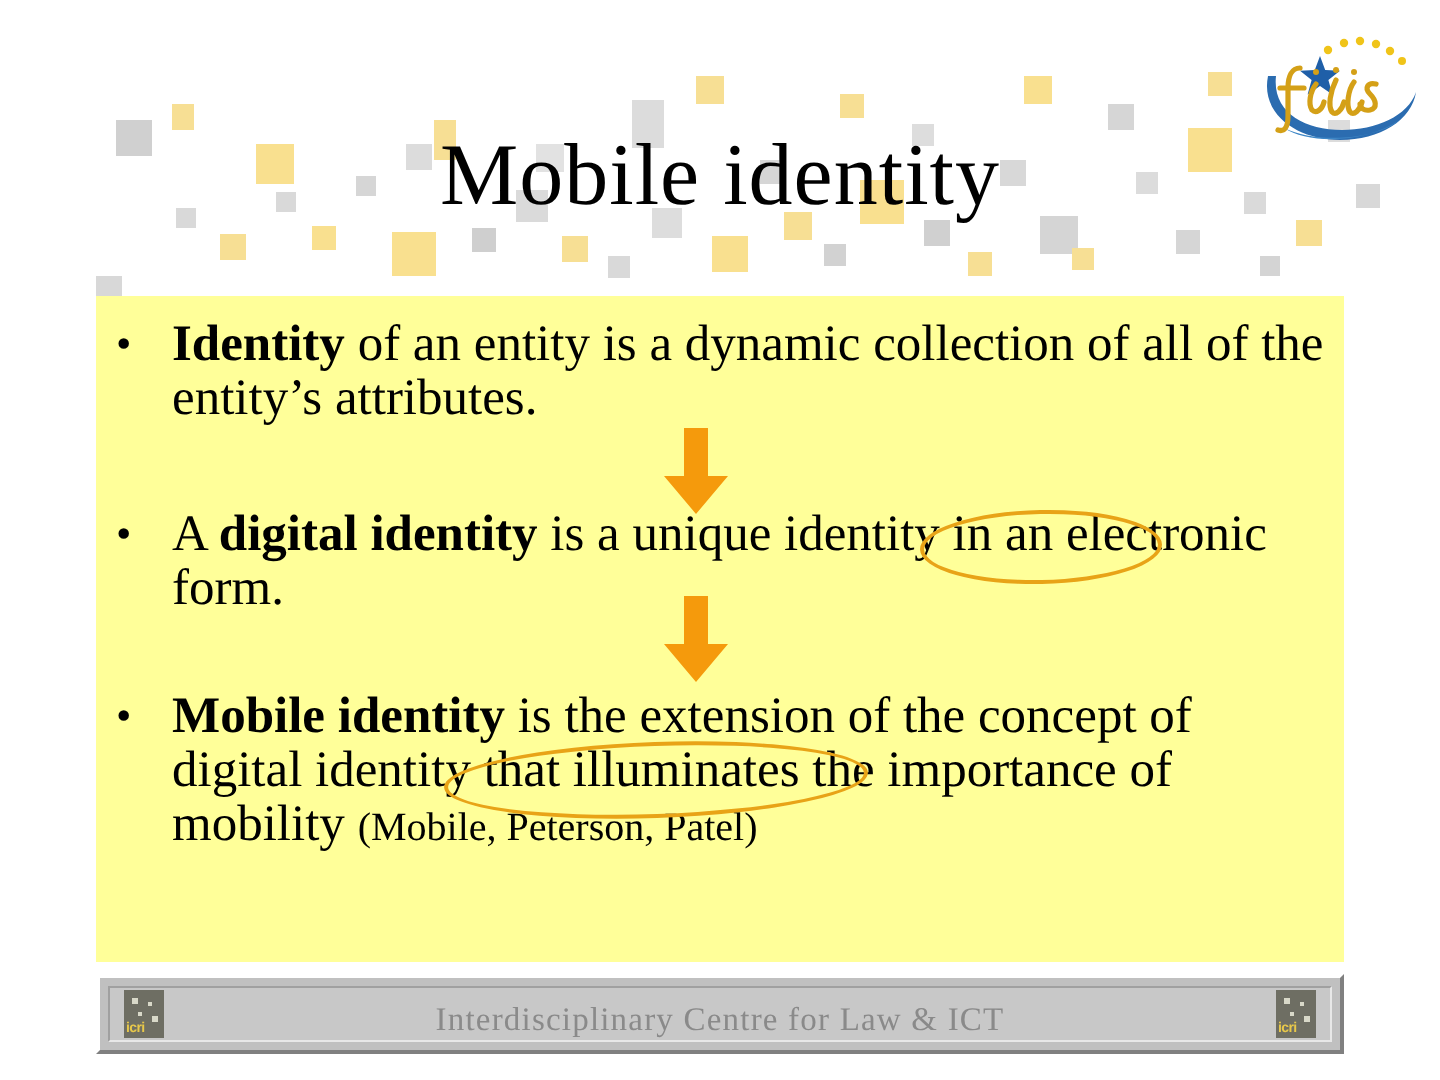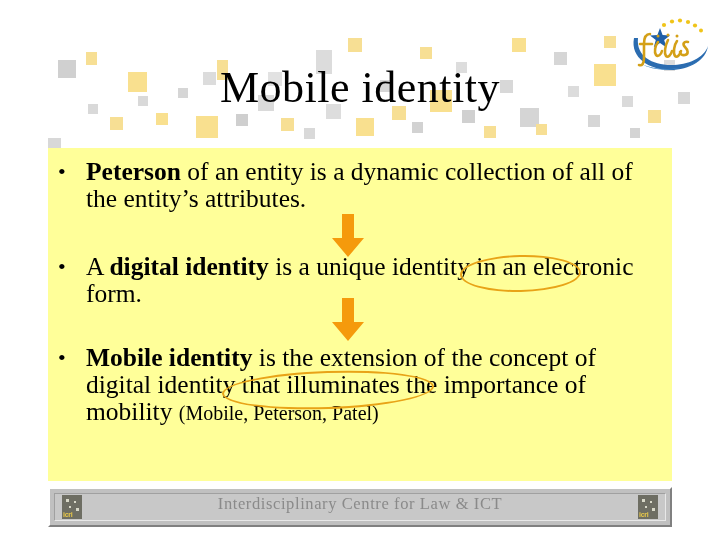--- a/index.html
+++ b/index.html
@@ -198,7 +198,7 @@
 
       <div class="bullet b1">
         <span class="dot">•</span>
-        <span class="btext"><span class="bold">Peterson</span><span> of an entity is a dynamic collection of all of the entity’s attributes.</span></span>
+        <span class="btext"><span class="bold">Identity</span><span> of an entity is a dynamic collection of all of the entity’s attributes.</span></span>
       </div>
 
       <div class="bullet b2">

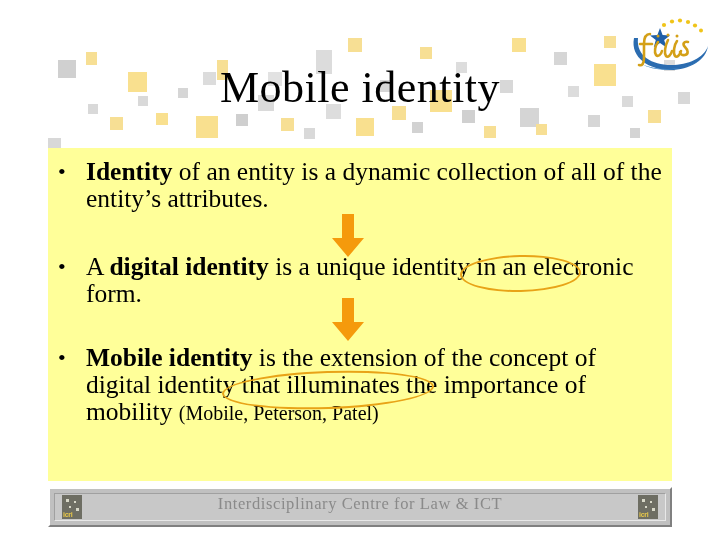--- a/index.html
+++ b/index.html
@@ -83,7 +83,7 @@
     border-right:1px solid #e8e8e8;
     border-bottom:1px solid #e8e8e8;
     background:#c8c8c8;
-    display:flex;align-items:flex-start;justify-content:center;
+    display:flex;align-items:flex-end;justify-content:center;
   }
   .footer-text{
     font-family:"Liberation Serif", serif;

